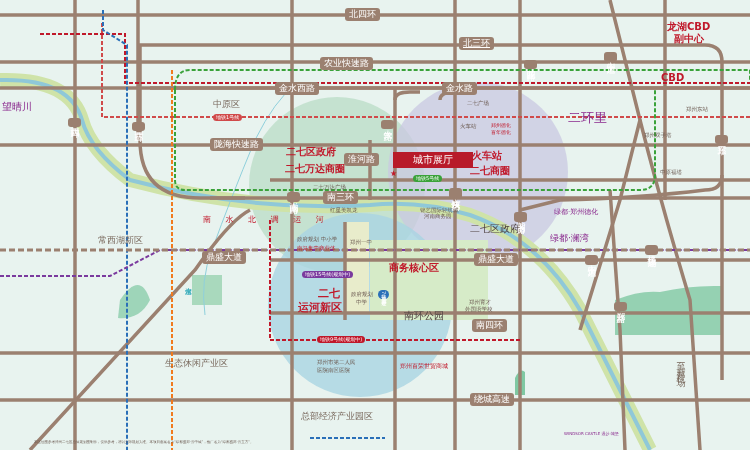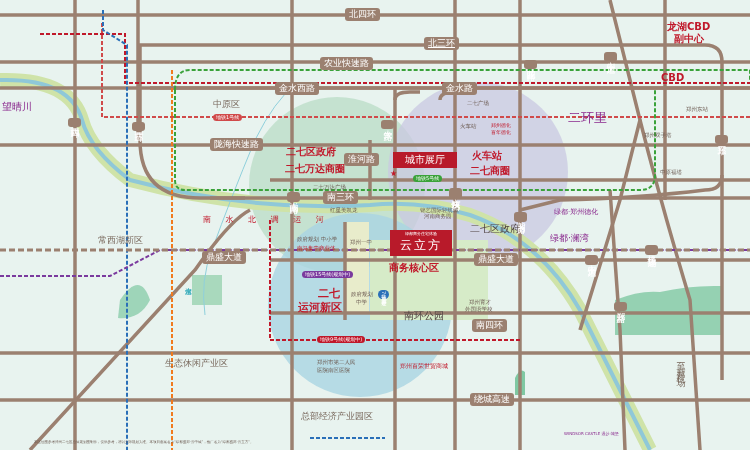--- a/index.html
+++ b/index.html
@@ -85,7 +85,7 @@
   </svg>
 
   <div class="road-tag" style="left:345px;top:8px;">北四环</div>
-  <div class="road-tag" style="left:424px;top:37px;text-decoration:underline;">北三环</div>
+  <div class="road-tag" style="left:459px;top:37px;text-decoration:underline;">北三环</div>
   <div class="road-tag v" style="left:68px;top:118px;">西四环</div>
   <div class="road-tag v" style="left:132px;top:122px;">西三环</div>
   <div class="road-tag v" style="left:715px;top:135px;">东三环</div>

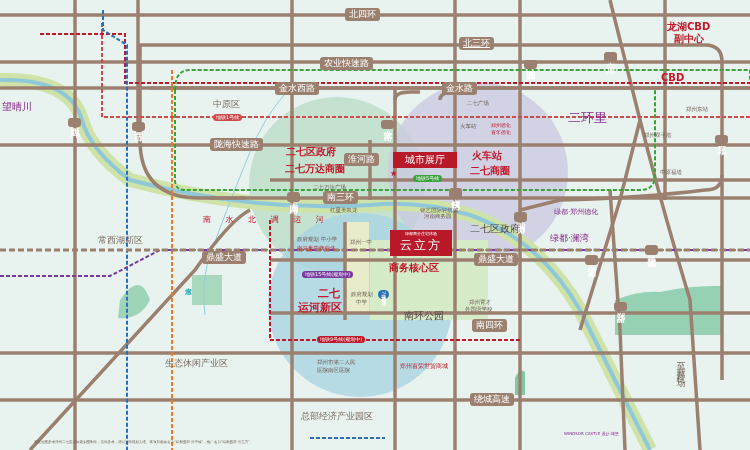--- a/index.html
+++ b/index.html
@@ -161,7 +161,7 @@
     <div style="font-size:12px;text-align:center;margin-top:3px;letter-spacing:2px;">云立方</div>
   </div>
 
-  <div class="lbl" style="left:393px;top:152px;background:#b81a2a;color:#fff;font-size:10px;padding:3px 12px;">城市展厅</div>
+  <div class="lbl" style="left:393px;top:152px;background:#b81a2a;color:#fff;font-size:10px;padding:3px 20px;">城市展厅</div>
   <div class="lbl" style="left:390px;top:170px;color:#c0182a;font-size:8px;">★</div>
 
   <div class="metro-tag" style="left:413px;top:175px;background:#3aa23a;">地铁5号线</div>

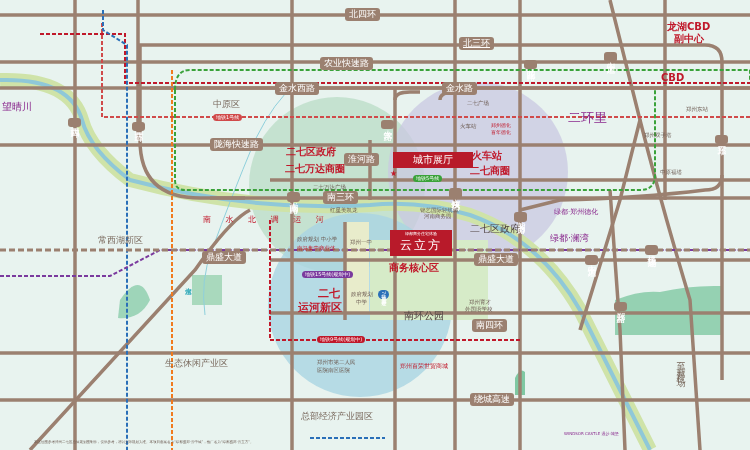--- a/index.html
+++ b/index.html
@@ -156,10 +156,6 @@
   <div class="lbl" style="left:184px;top:282px;font-size:7px;color:#2aa7b8;writing-mode:vertical-rl;">金水河</div>
   <div class="lbl" style="left:676px;top:355px;font-size:9px;color:#7a6a5e;writing-mode:vertical-rl;letter-spacing:4px;">至新郑机场</div>
 
-  <div class="lbl" style="left:390px;top:230px;width:62px;height:26px;background:#b81a2a;color:#fff;">
-    <div style="font-size:4px;text-align:center;margin-top:2px;">绿都商务住宅体验</div>
-    <div style="font-size:12px;text-align:center;margin-top:3px;letter-spacing:2px;">云立方</div>
-  </div>
 
   <div class="lbl" style="left:393px;top:152px;background:#b81a2a;color:#fff;font-size:10px;padding:3px 20px;">城市展厅</div>
   <div class="lbl" style="left:390px;top:170px;color:#c0182a;font-size:8px;">★</div>

